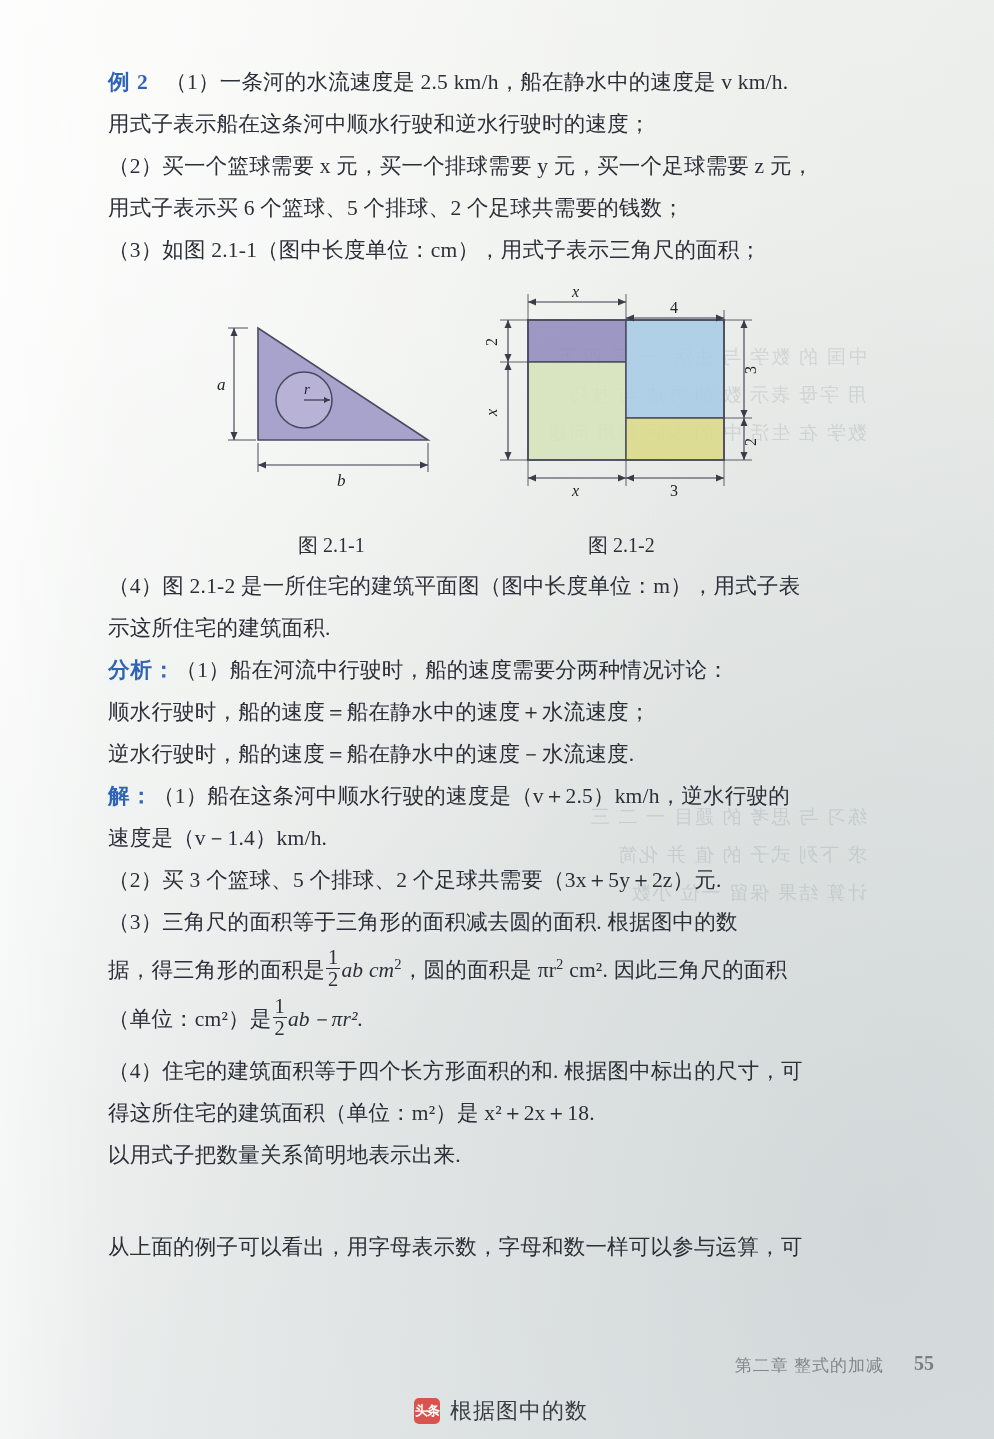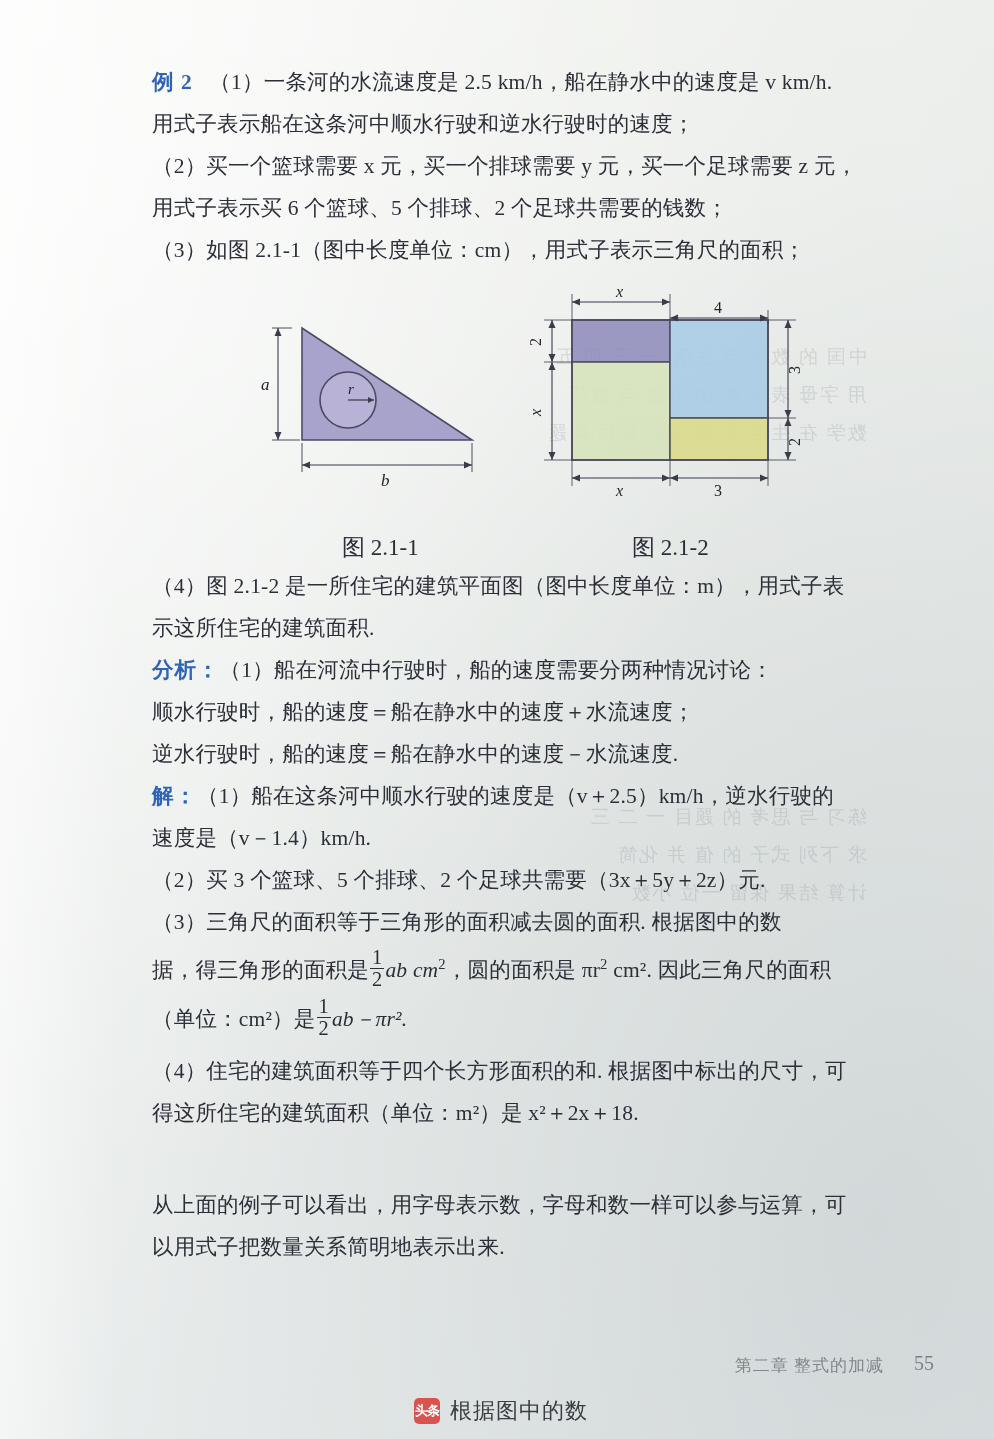--- a/index.html
+++ b/index.html
@@ -40,7 +40,6 @@
     top: 62px;
     width: 820px;
     z-index: 3;
-    margin-left: 44px;
   }
   p.tx {
     margin: 0 0 2px 0;

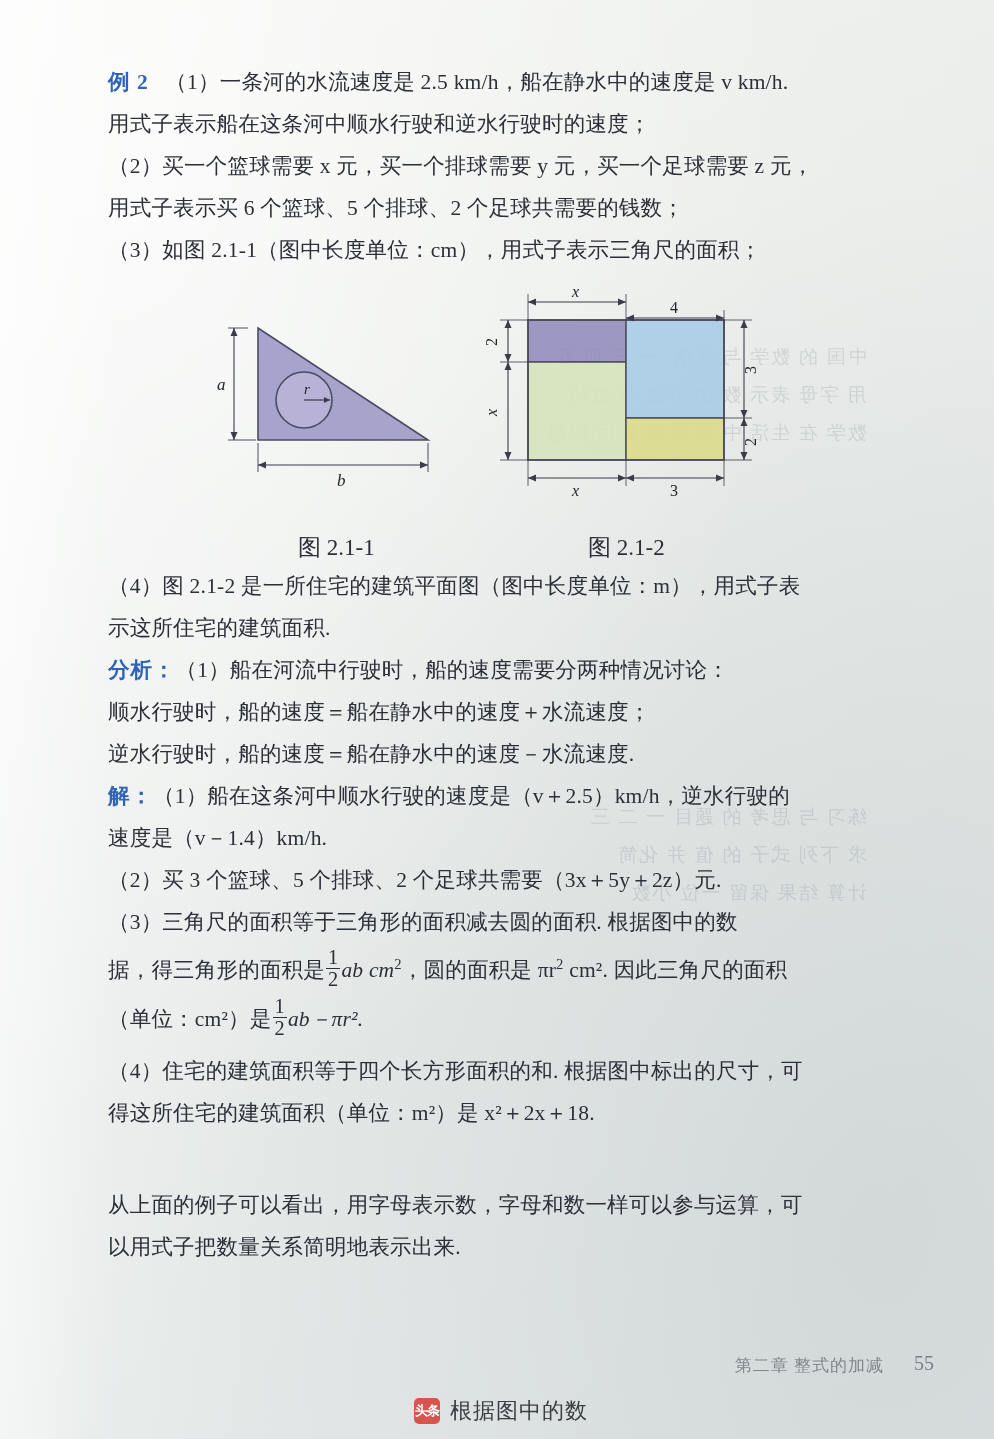--- a/index.html
+++ b/index.html
@@ -81,7 +81,7 @@
   .fig-caps {
     position: relative;
     height: 34px;
-    font-size: 23px;
+    font-size: 20px;
   }
   .cap {
     position: absolute;

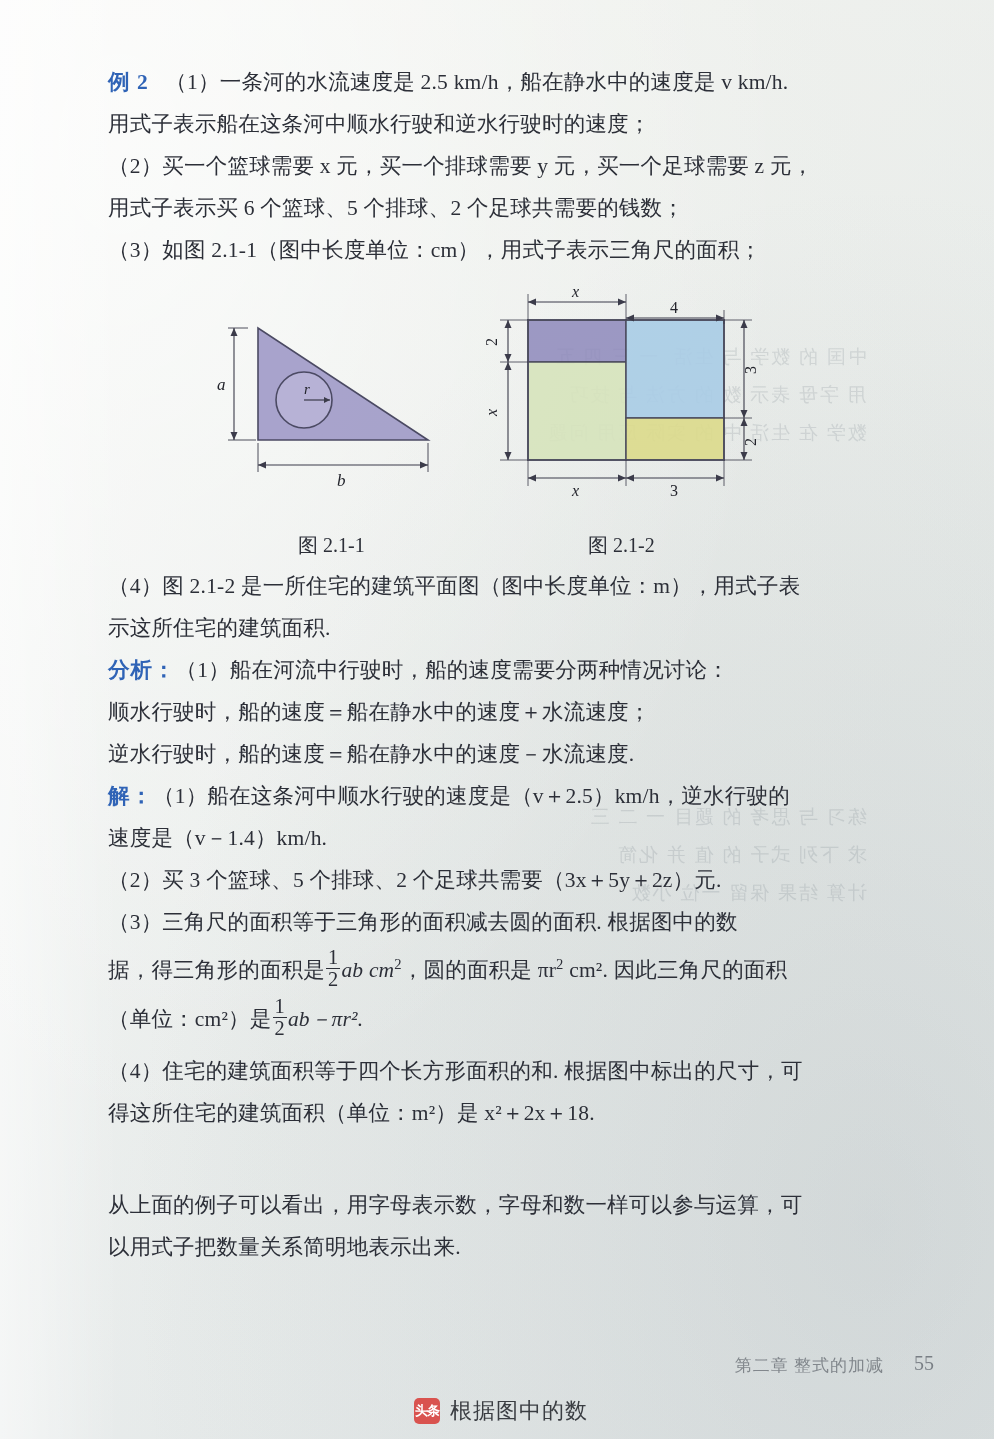--- a/index.html
+++ b/index.html
@@ -315,8 +315,8 @@
   <p class="tx" style="margin-top:6px;">（4）住宅的建筑面积等于四个长方形面积的和. 根据图中标出的尺寸，可</p>
   <p class="tx">得这所住宅的建筑面积（单位：m²）是 x²＋2x＋18.</p>
 
+  <p class="tx">以用式子把数量关系简明地表示出来.</p>
   <p class="tx" style="margin-top:52px;">从上面的例子可以看出，用字母表示数，字母和数一样可以参与运算，可</p>
-  <p class="tx">以用式子把数量关系简明地表示出来.</p>
 
 </div>
 

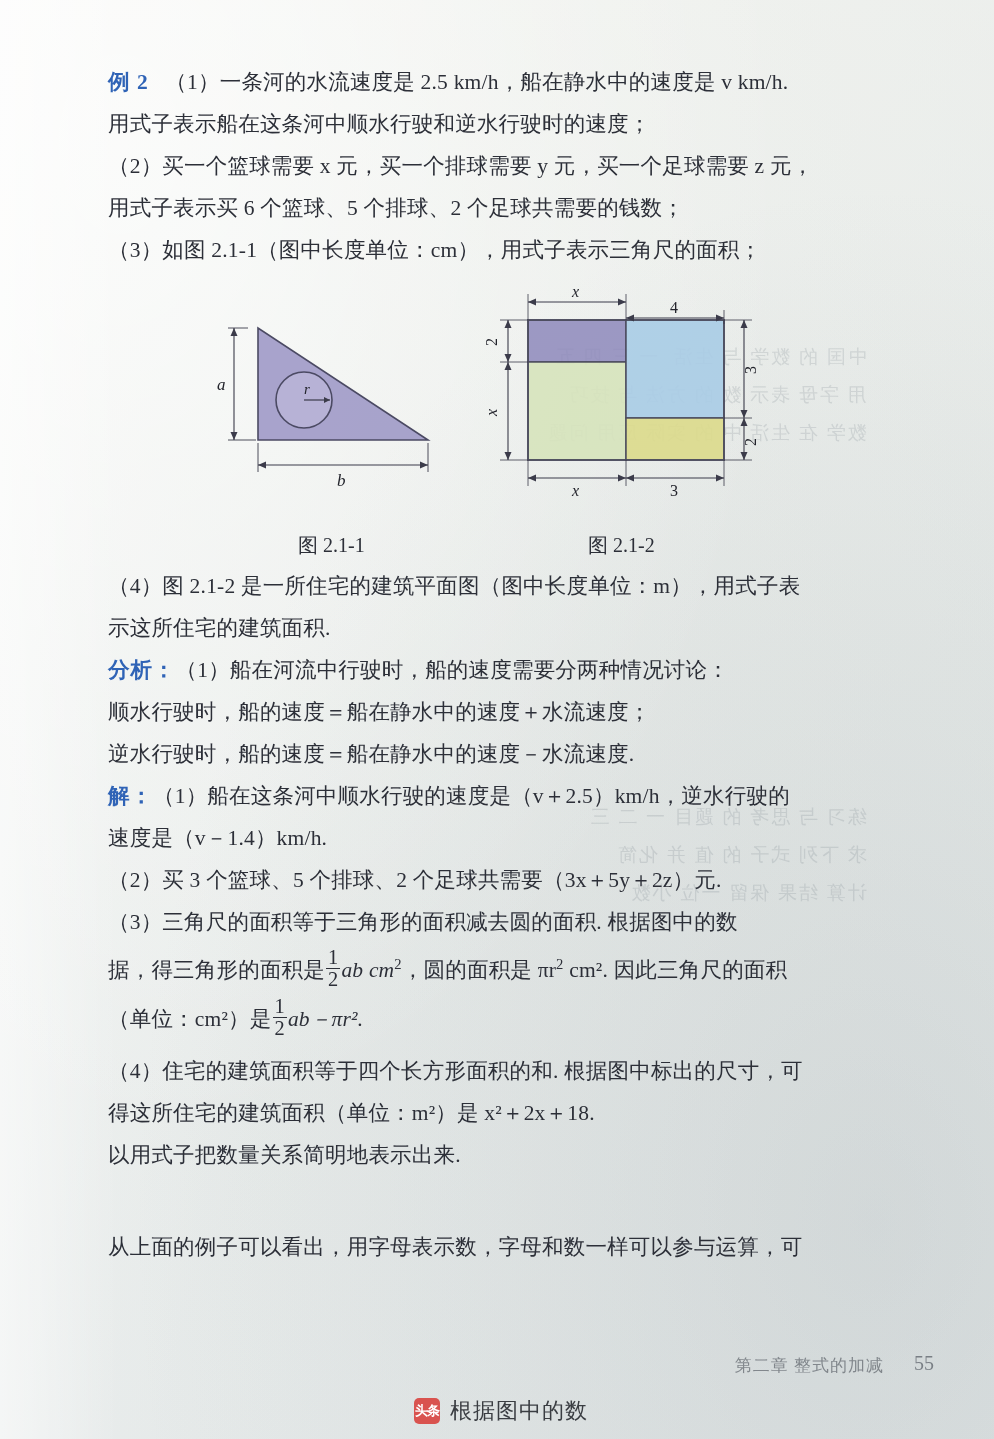--- a/index.html
+++ b/index.html
@@ -127,7 +127,7 @@
     bottom: 2px;
     font-size: 20px;
     color: rgba(60,65,75,0.6);
-    font-weight: normal;
+    font-weight: bold;
   }
   
   .watermark {

